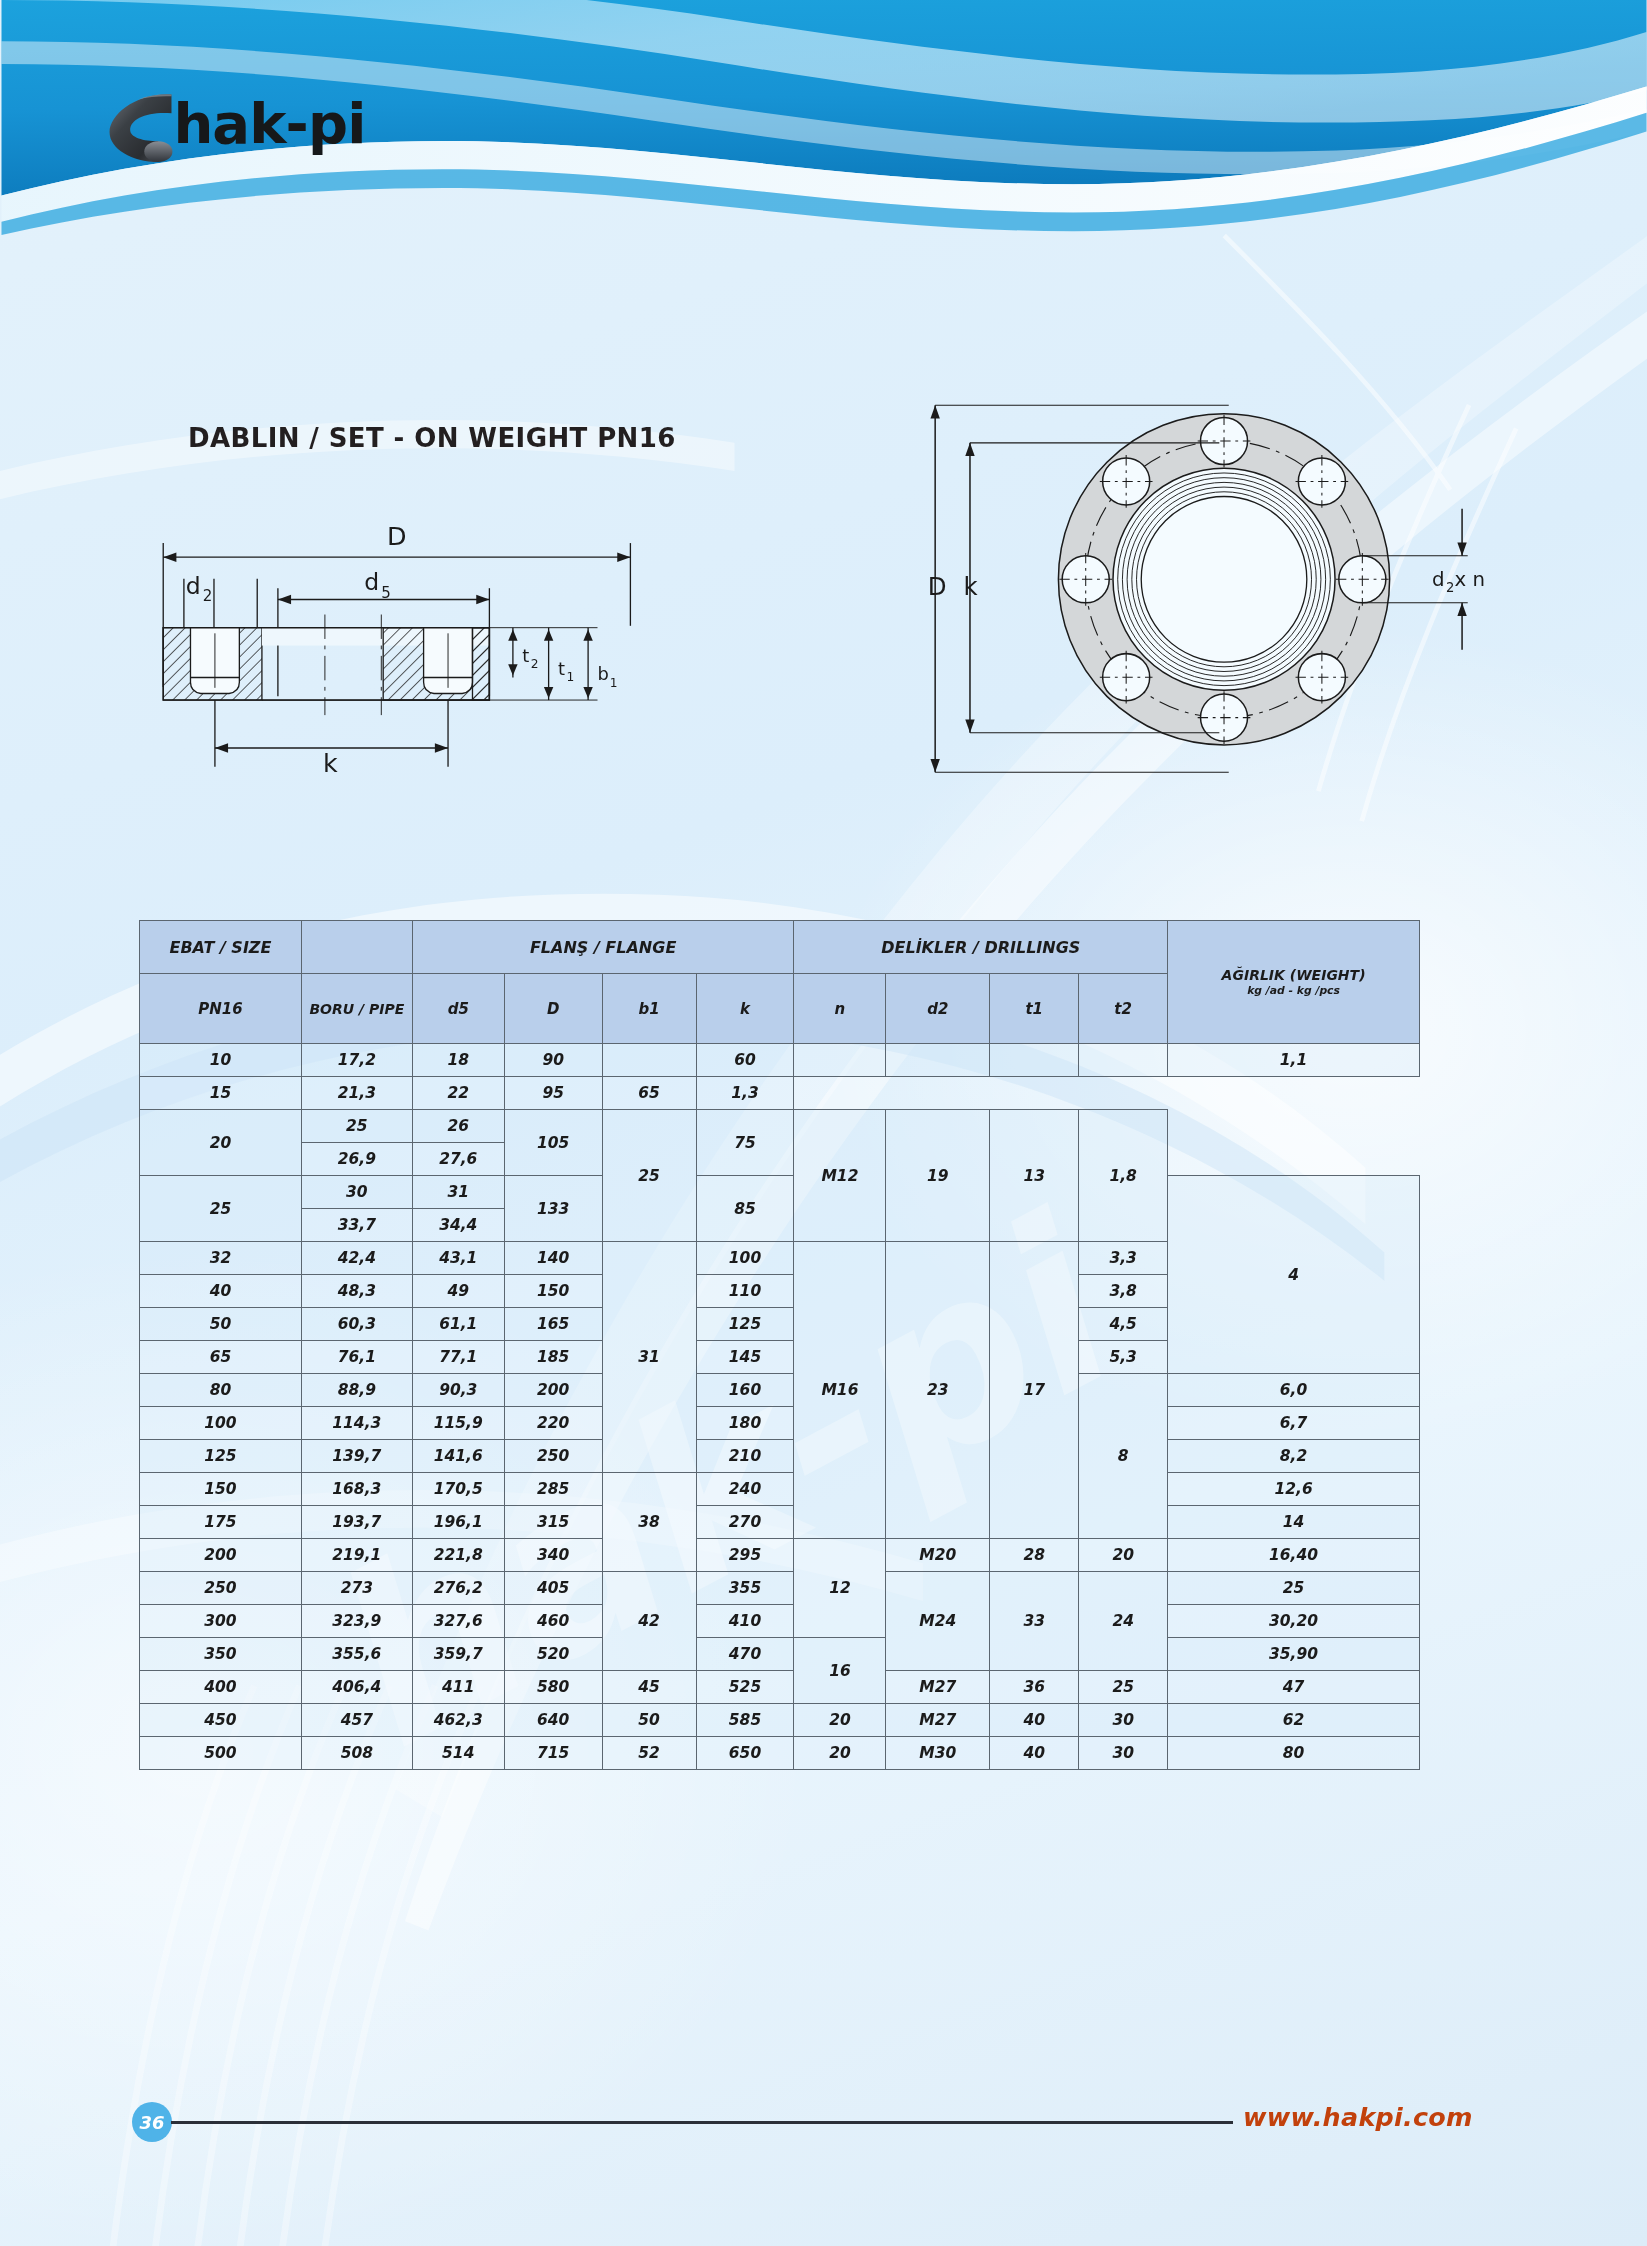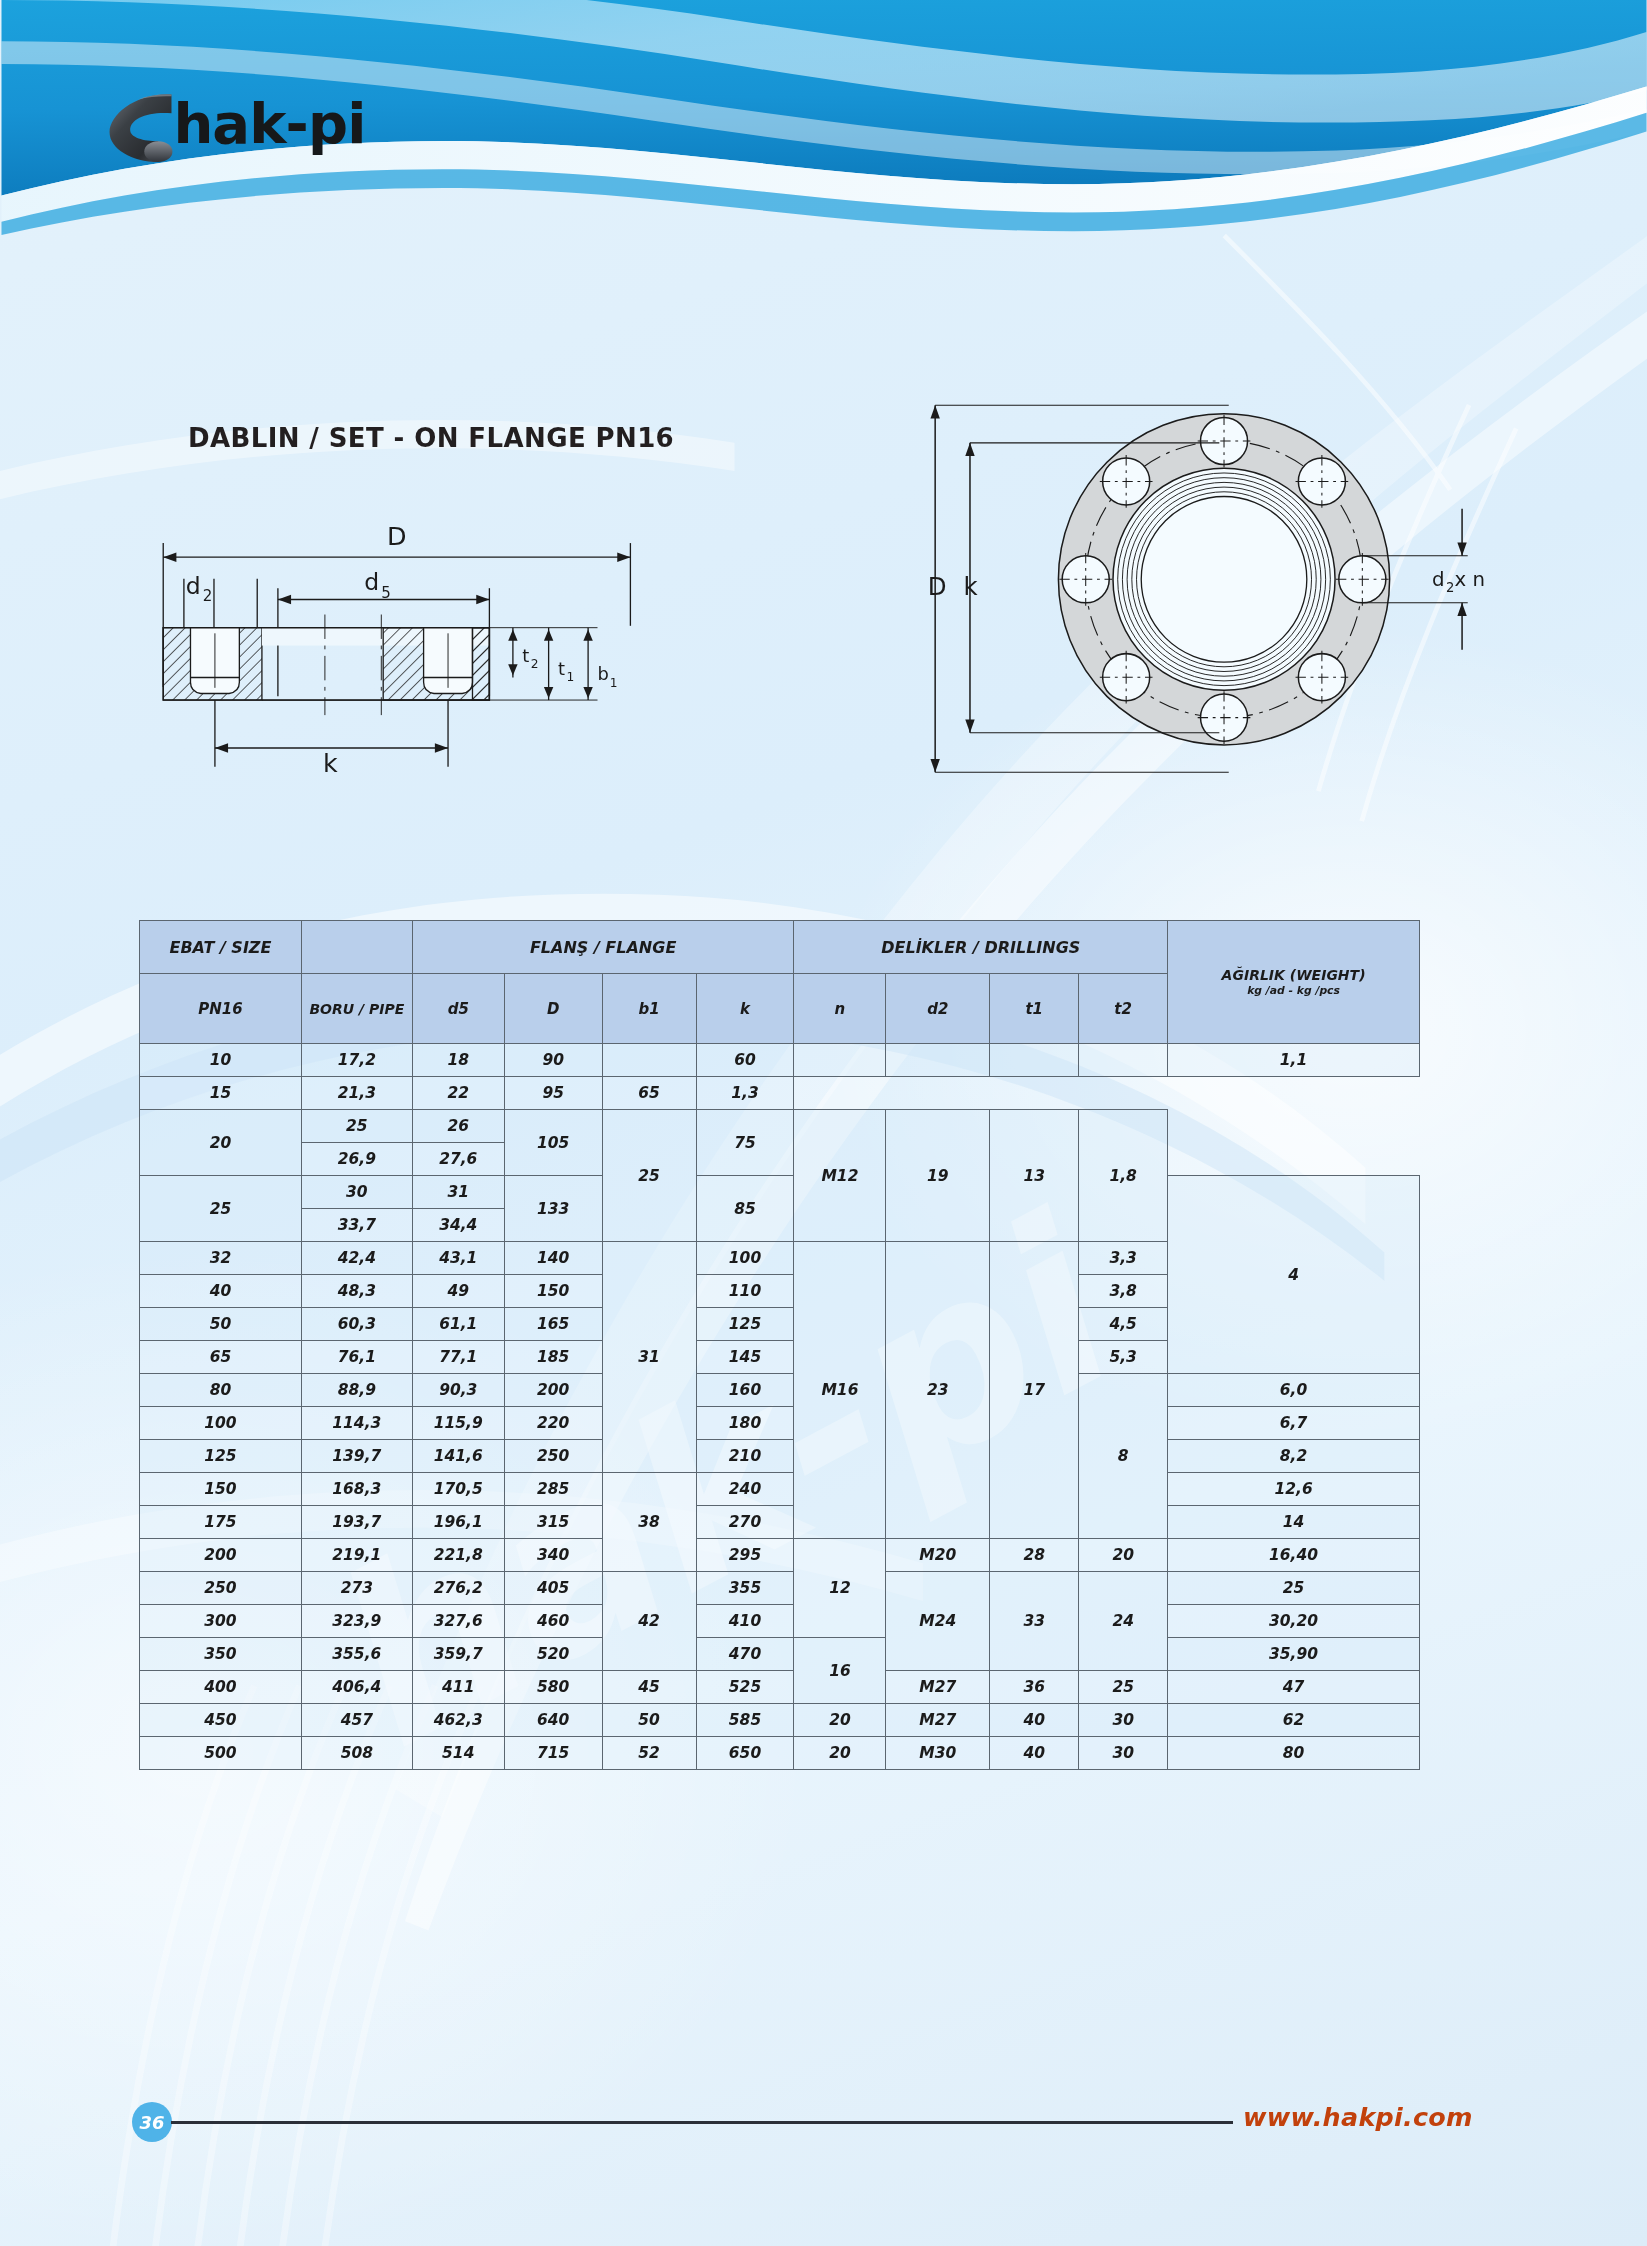--- a/index.html
+++ b/index.html
@@ -156,7 +156,7 @@
 </div>
 
 <div class="title-block">
-  <div class="title-line">DABLIN / SET - ON FLANGE PN16</div>
+  <div class="title-line">DABLIN / SET - ON WEIGHT PN16</div>
 </div>
 
 <svg class="dwg-section" viewBox="0 0 740 300">

